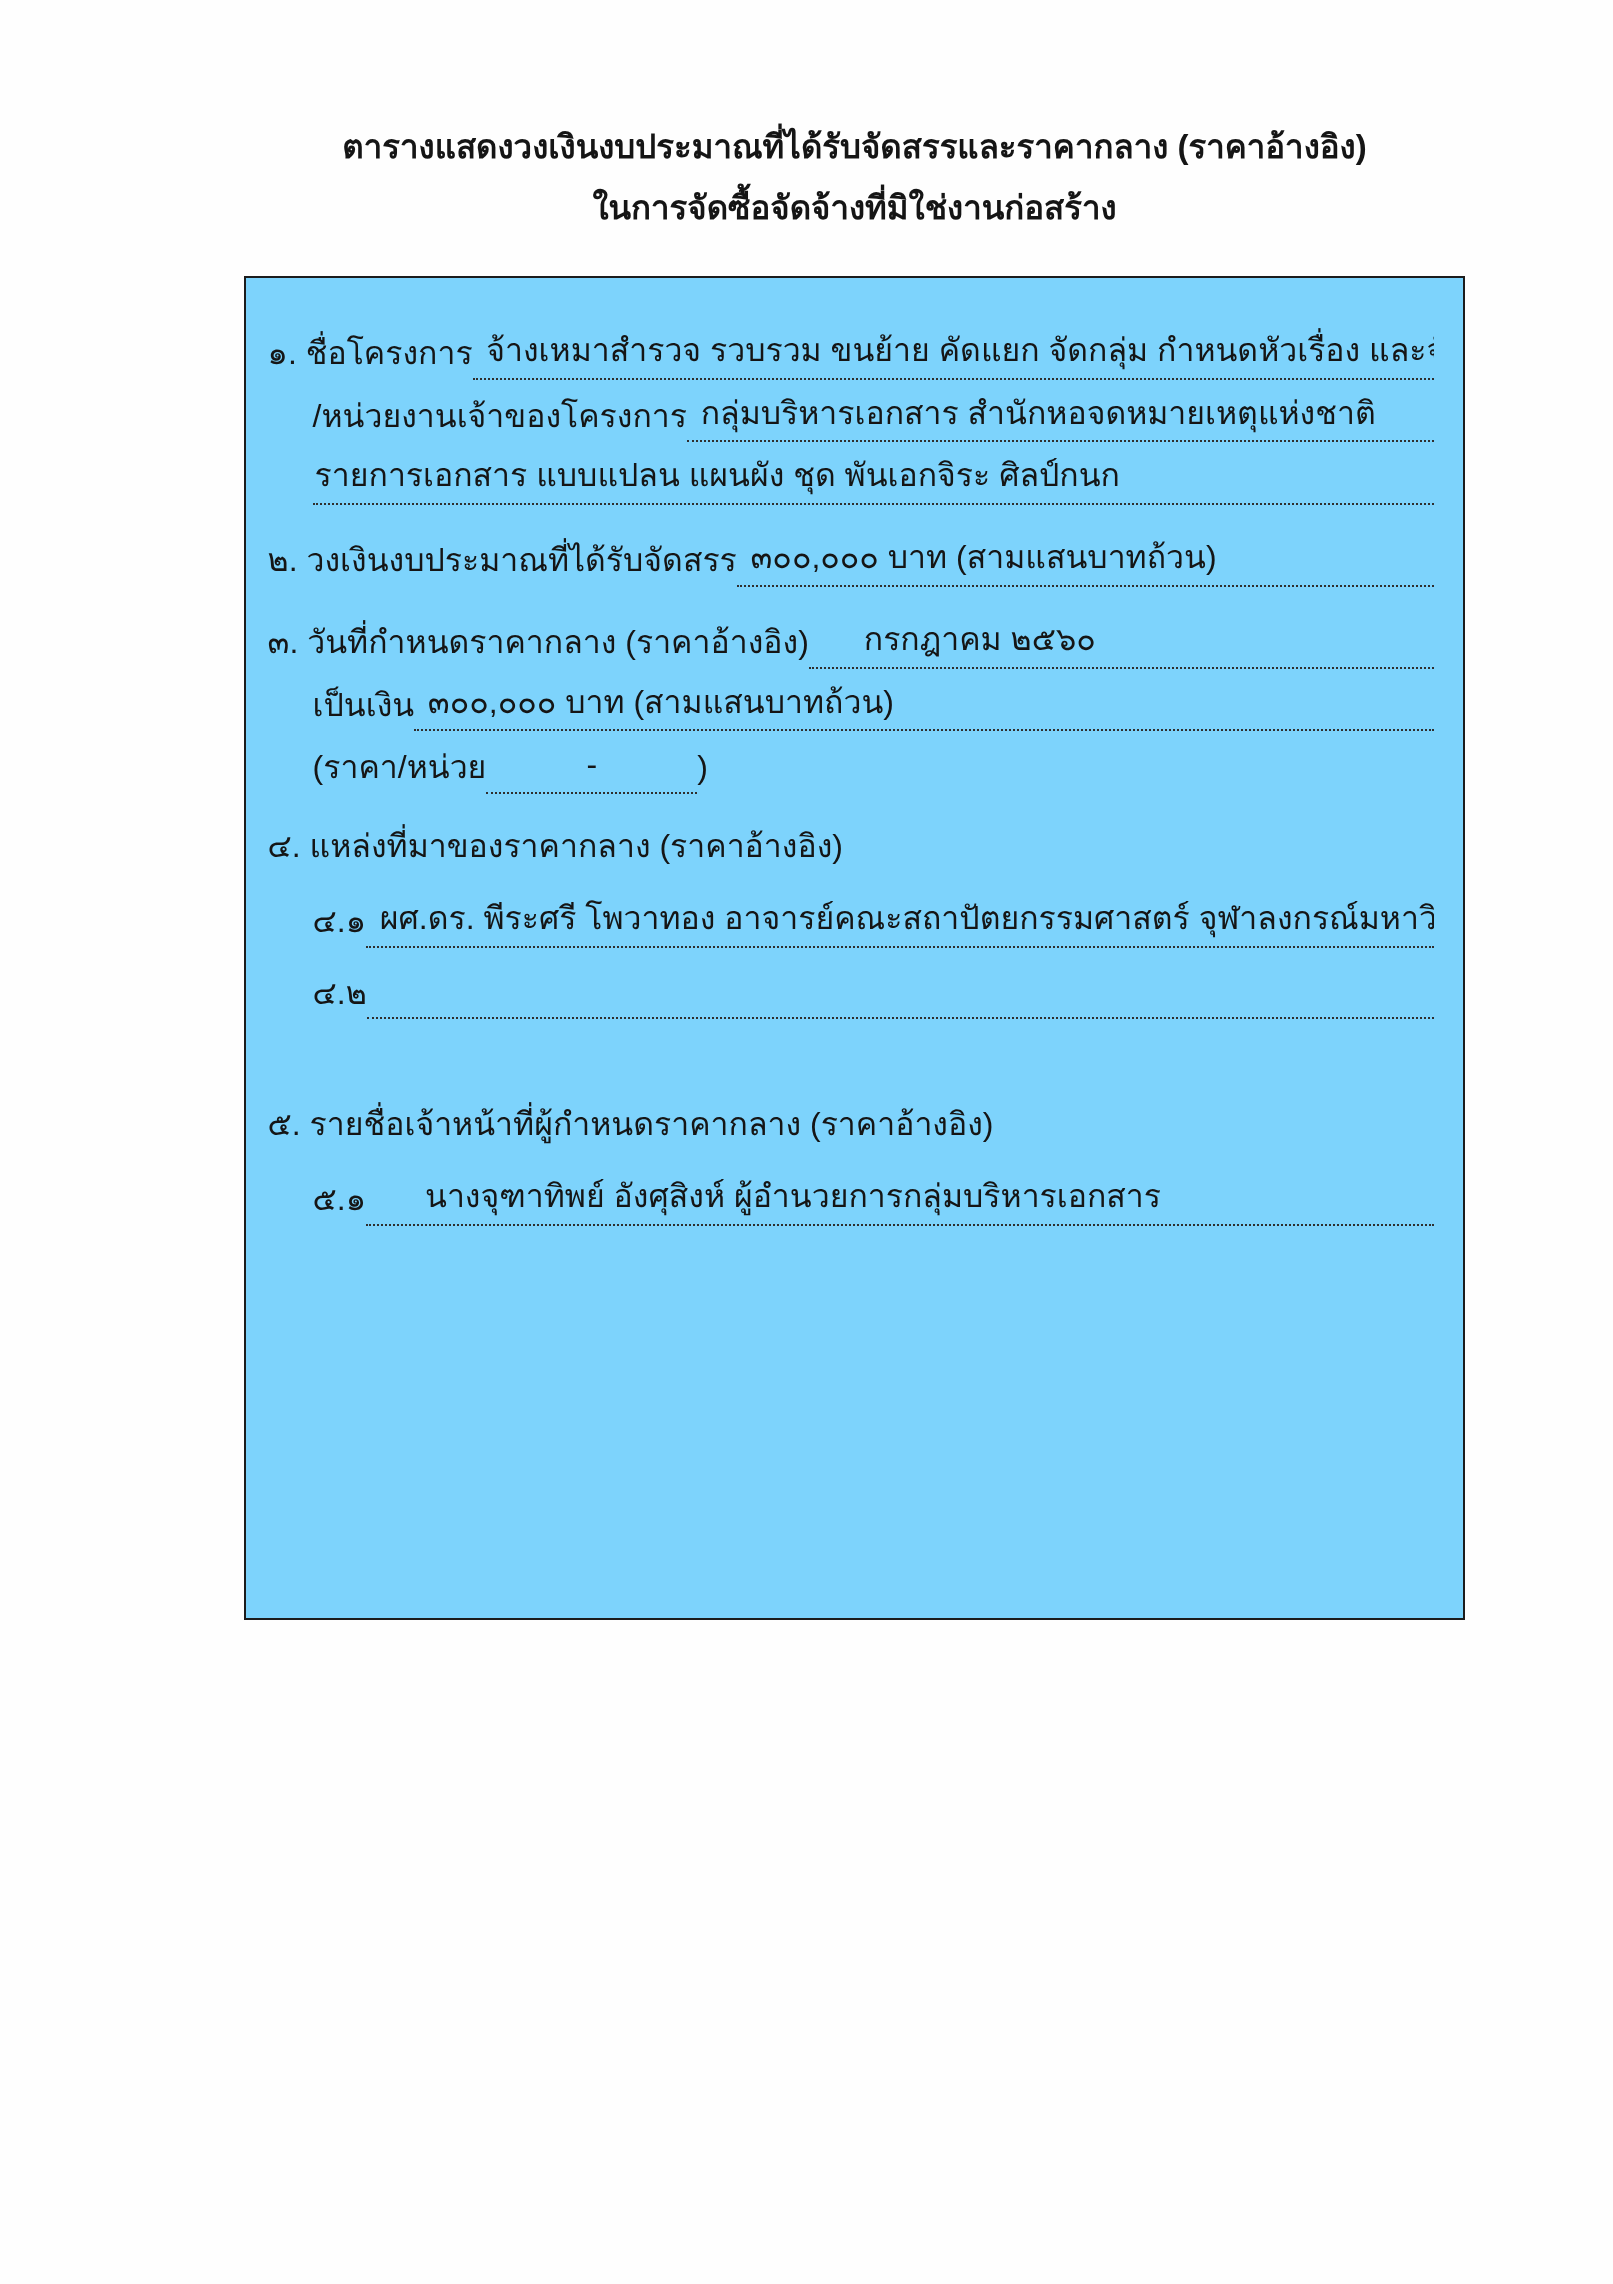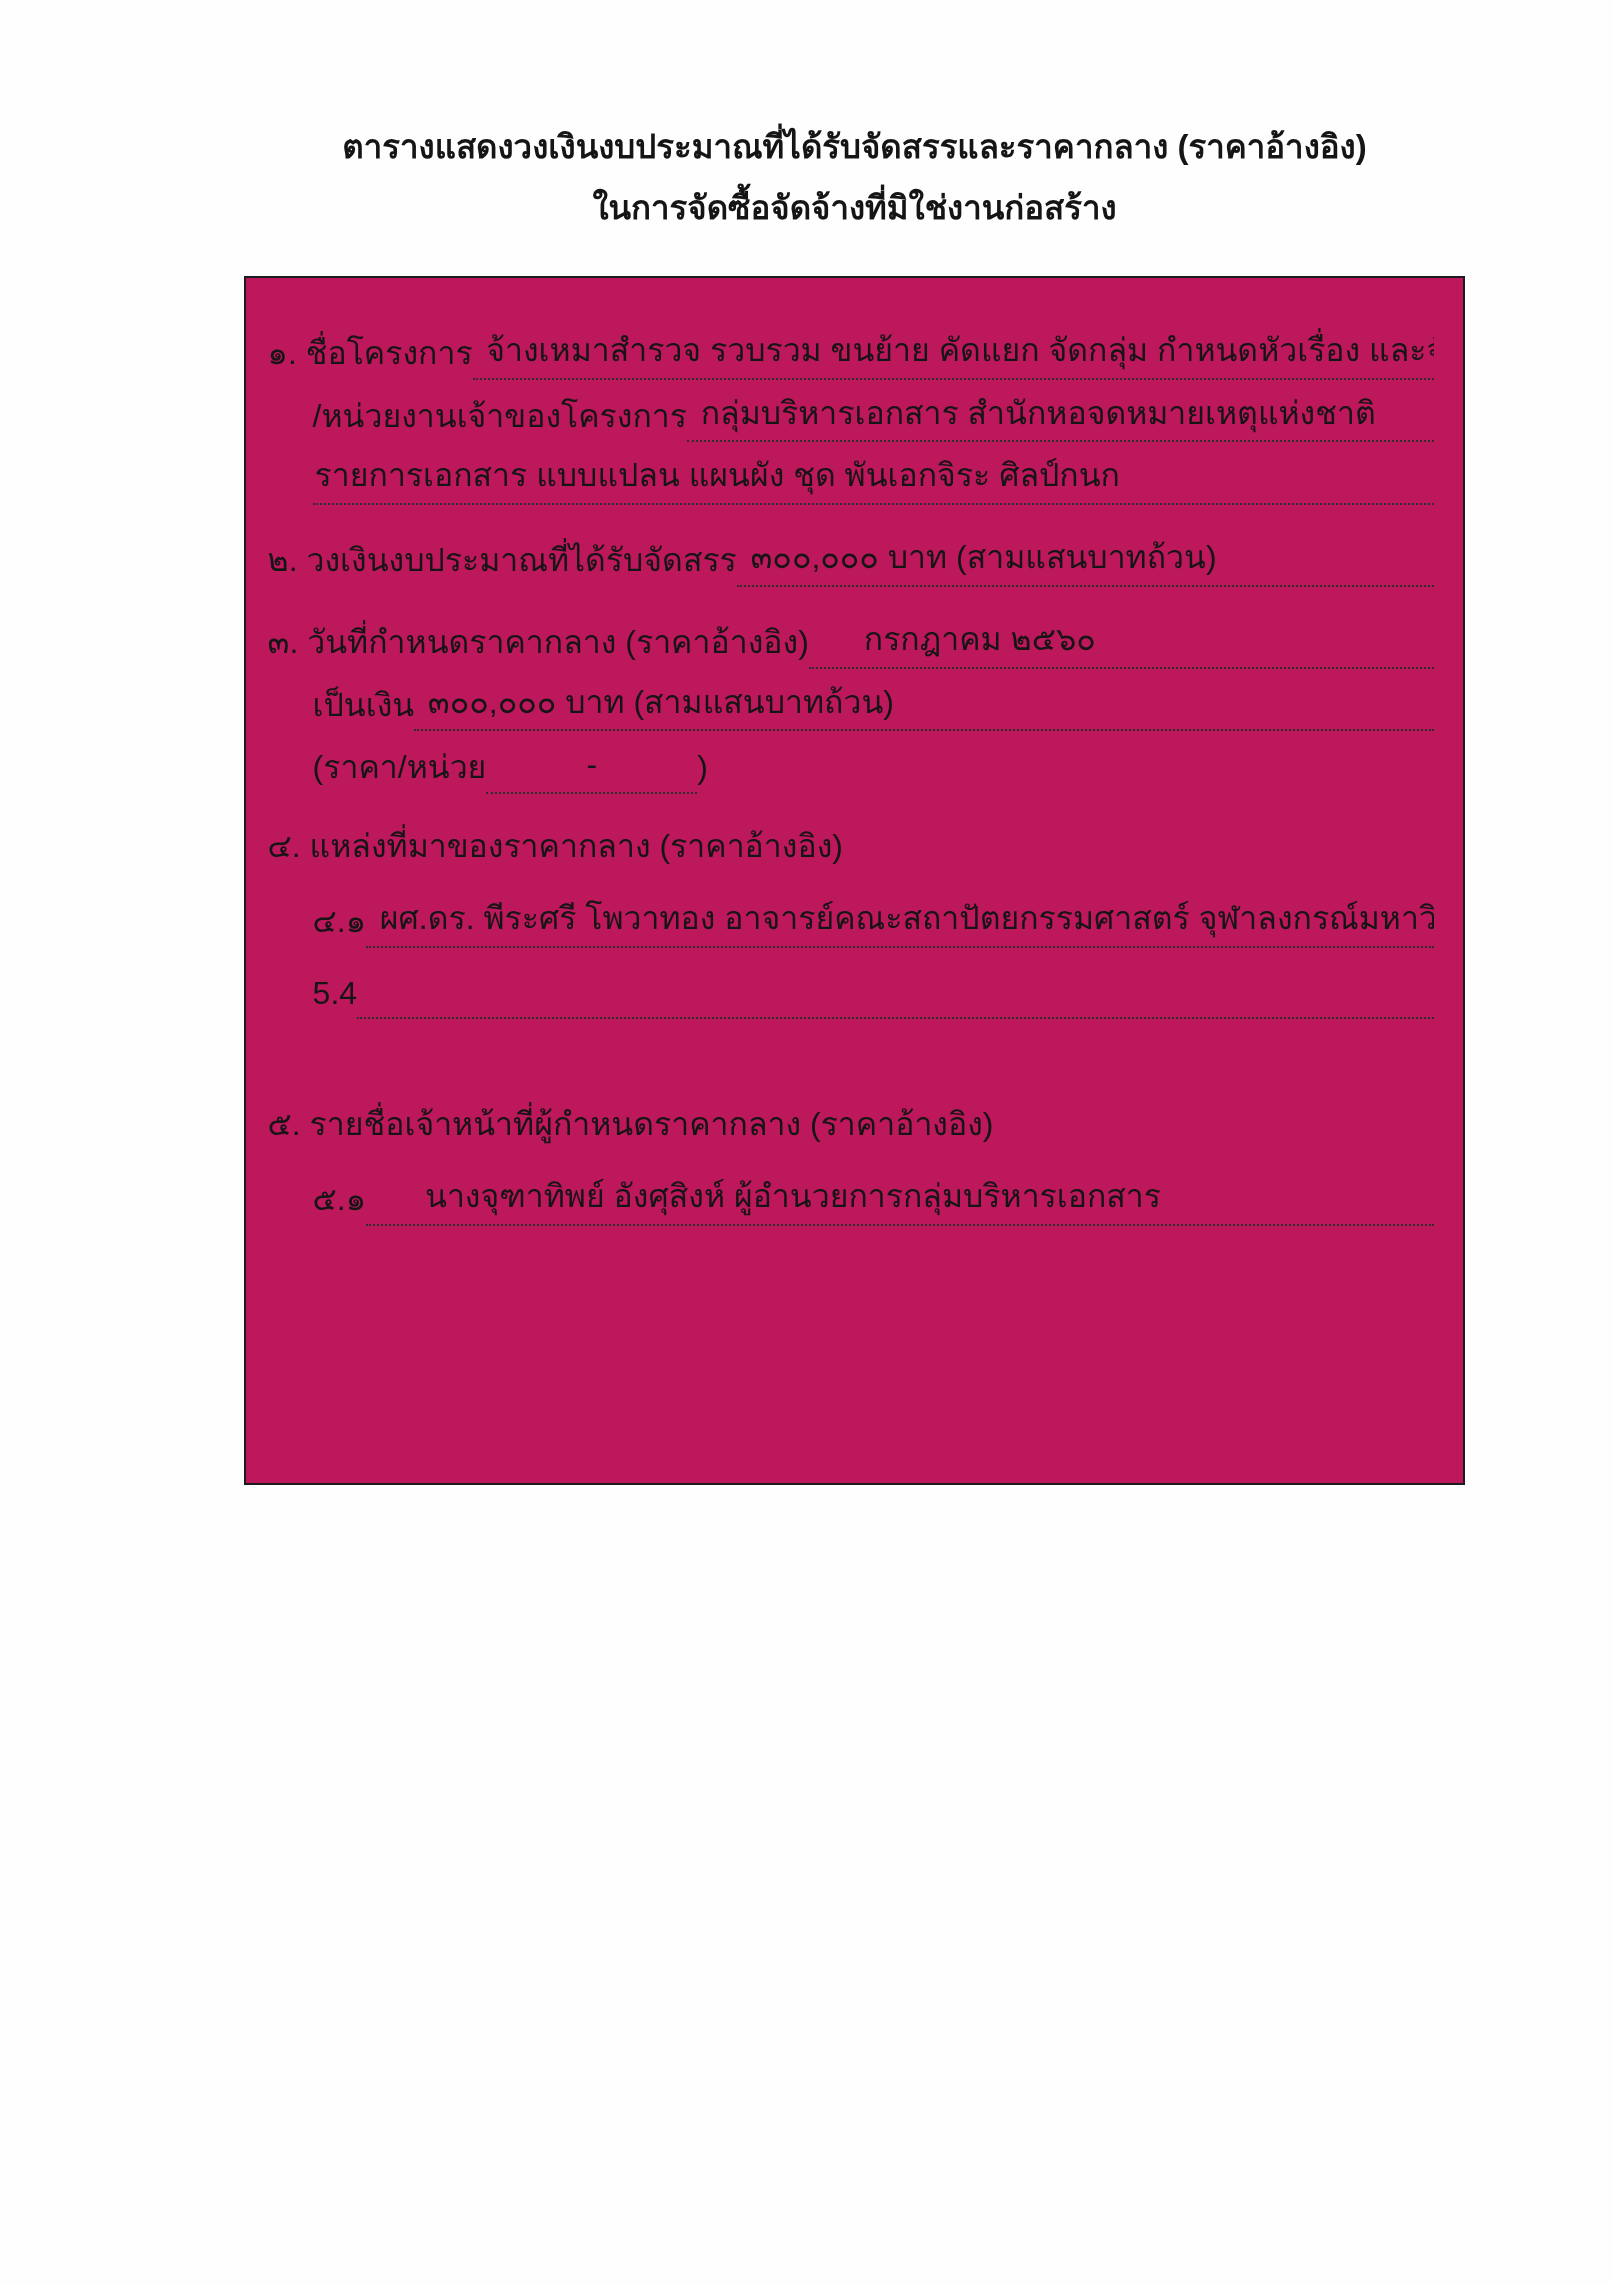--- a/index.html
+++ b/index.html
@@ -32,10 +32,10 @@
     left: 244px;
     top: 276px;
     width: 1221px;
-    height: 1209px;
+    height: 1344px;
     border: 2.9px solid #1c1c1c;
     box-sizing: border-box;
-    background: #be185d;
+    background: #7dd3fc;
   }
   .form-content {
     padding: 47px 29px 0 21.6px;

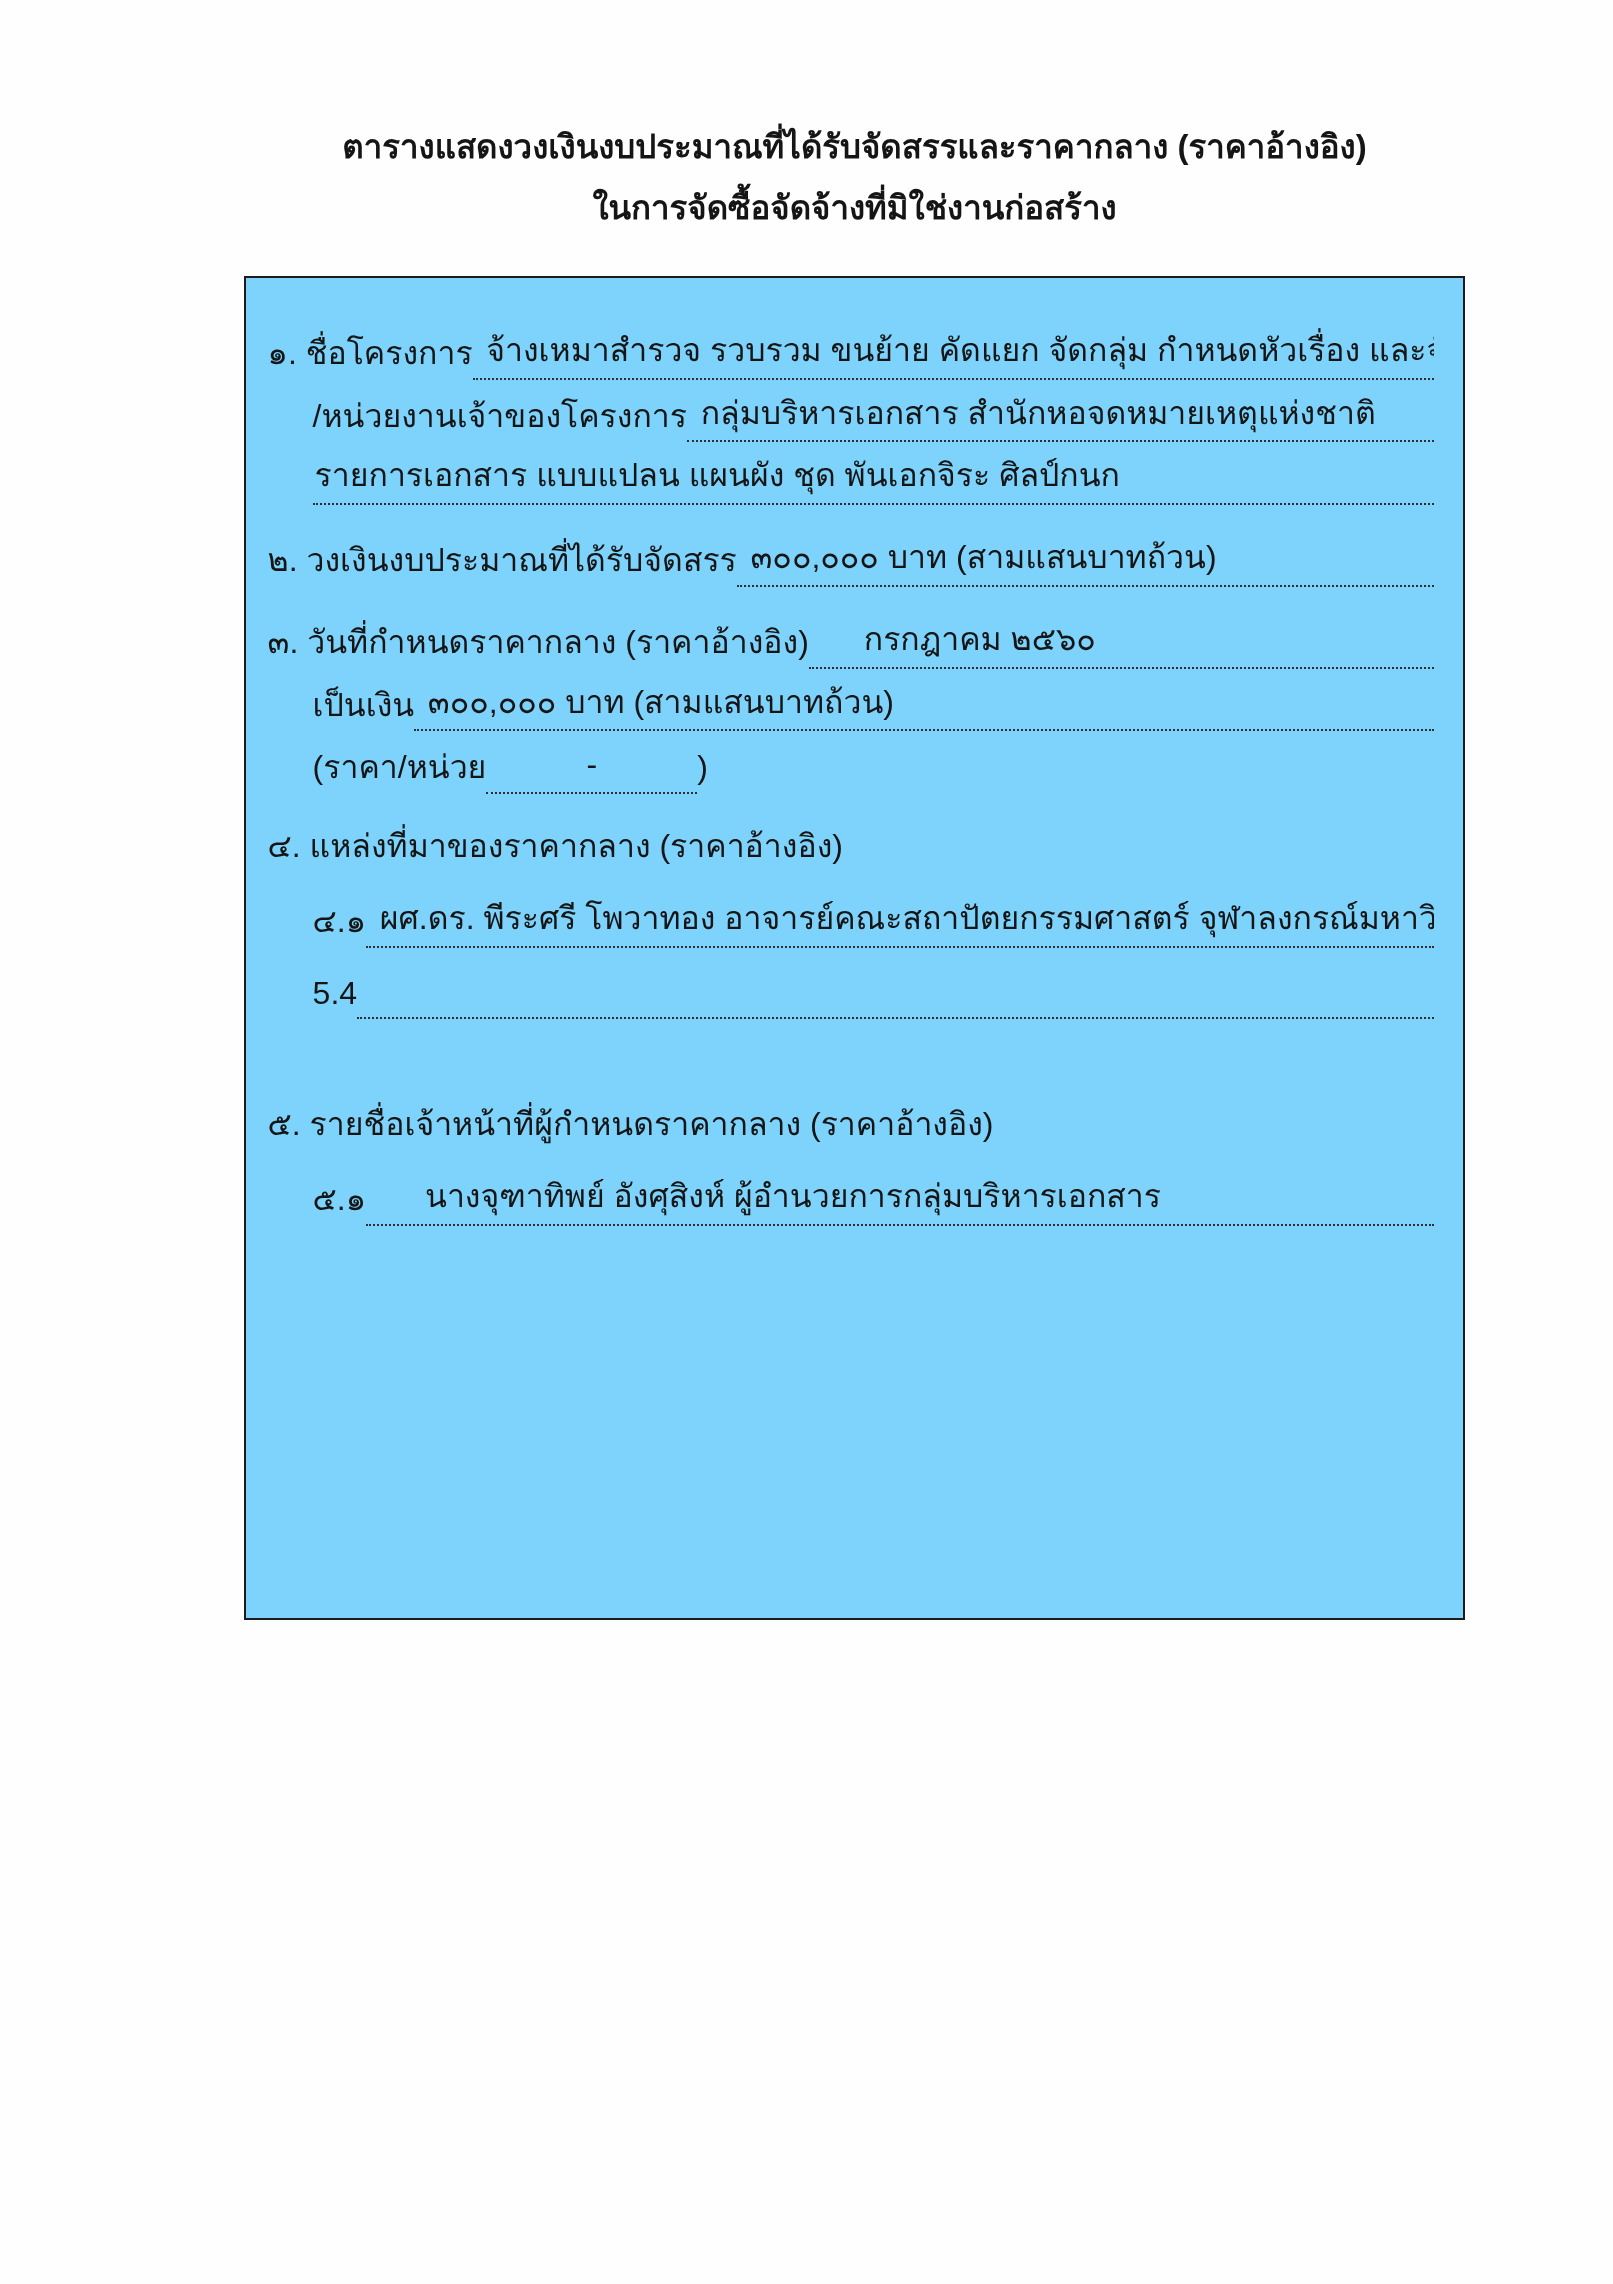--- a/index.html
+++ b/index.html
@@ -129,7 +129,7 @@
         <span class="dotted">ผศ.ดร. พีระศรี โพวาทอง อาจารย์คณะสถาปัตยกรรมศาสตร์ จุฬาลงกรณ์มหาวิทยาลัย</span>
       </div>
       <div class="row indent gap-sub">
-        <span class="label">5.4</span>
+        <span class="label">๔.๒</span>
         <span class="dotted"></span>
       </div>
 

